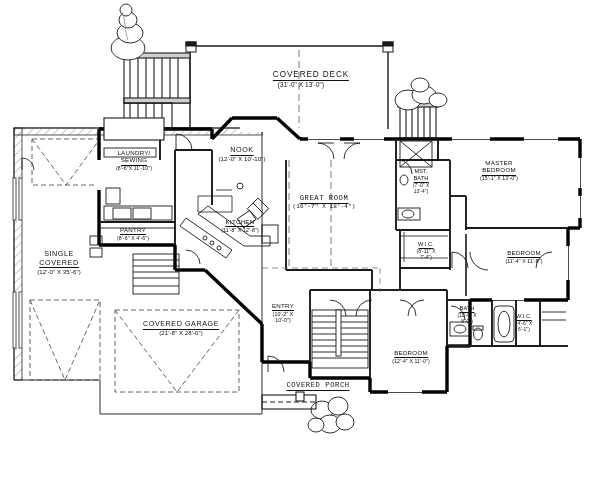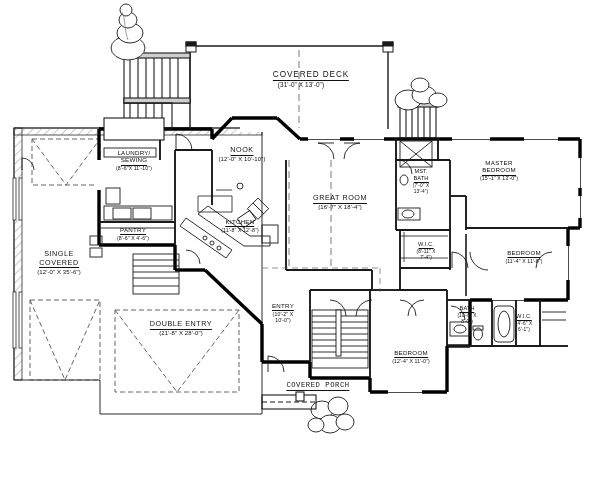--- a/index.html
+++ b/index.html
@@ -443,7 +443,7 @@
   <span class="room-dims">(11'-8" X 12'-8")</span>
 </div>
 
-<div class="room-label" style="left:340px; top:194px;">
+<div class="room-label" style="left:324px; top:194px;font-family:Liberation Mono, monospace;">
   <span class="room-name">GREAT ROOM</span>
   <span class="room-dims">(16'-7" X 18'-4")</span>
 </div>

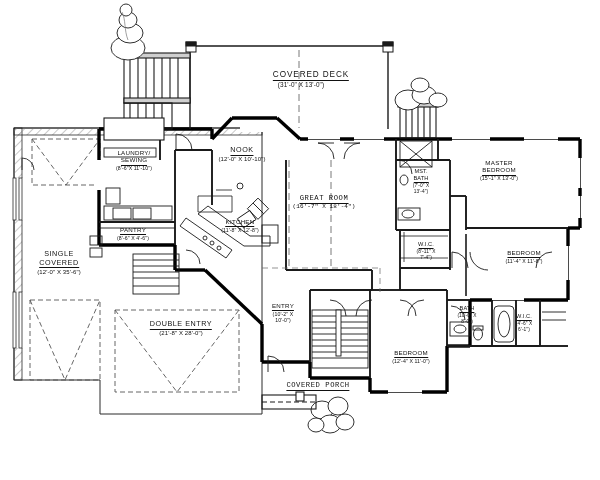--- a/index.html
+++ b/index.html
@@ -429,7 +429,7 @@
 </div>
 
 <div class="room-label" style="left:181px; top:320px;">
-  <span class="room-name">DOUBLE ENTRY</span>
+  <span class="room-name">COVERED GARAGE</span>
   <span class="room-dims">(21'-8" X 28'-0")</span>
 </div>
 

